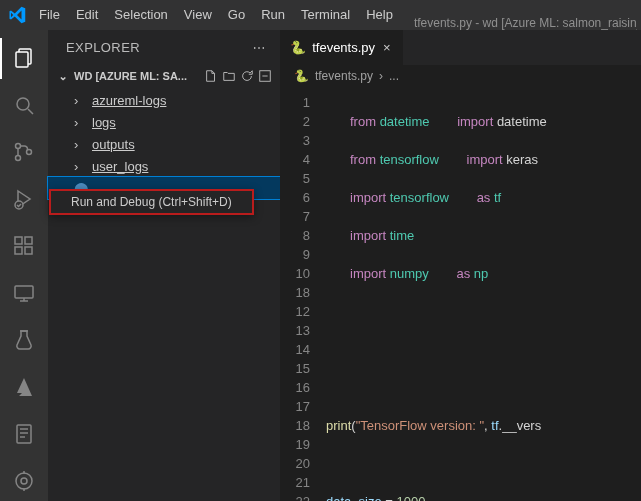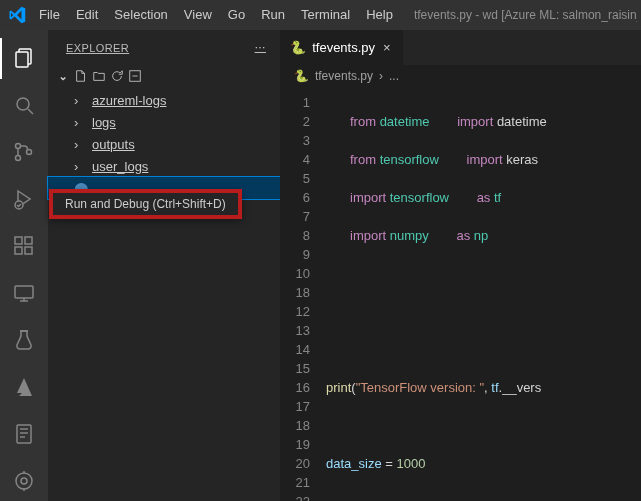--- a/index.html
+++ b/index.html
@@ -4,7 +4,7 @@
 <style>
 * { margin:0; padding:0; box-sizing:border-box; font-family:"Segoe UI",Arial,sans-serif; }
 body { background:#1e1e1e; color:#cccccc; font-size:13px; width:641px; height:501px; overflow:hidden; position:relative; }
-.menubar { display:flex; align-items:center; height:30px; background:#323233; padding:0 4px; gap:2px; }
+.menubar { display:flex; align-items:flex-end; height:30px; background:#323233; padding:0 4px; gap:2px; }
 .menubar .logo { width:26px; height:30px; display:flex; align-items:center; justify-content:center; }
 .menubar .item { padding:0 7px; height:30px; line-height:30px; color:#cccccc; cursor:pointer; }
 .menubar .title { flex:1; text-align:left; color:#909090; font-size:12px; padding-left:12px; white-space:nowrap; overflow:hidden; }

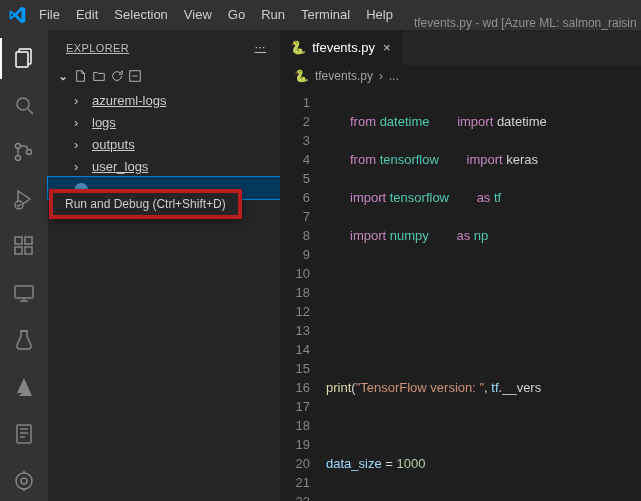--- a/index.html
+++ b/index.html
@@ -14,7 +14,7 @@
 .activitybar .ab.active { color:#ffffff; }
 .activitybar .ab.active::before { content:""; position:absolute; left:0; top:0; width:2px; height:100%; background:#ffffff; }
 .sidebar { width:232px; background:#252526; display:flex; flex-direction:column; }
-.sb-head { display:flex; align-items:center; height:35px; padding:0 8px 0 18px; color:#bbbbbb; font-size:11px; letter-spacing:.4px; justify-content:space-between;text-decoration:underline; }
+.sb-head { display:flex; align-items:center; height:35px; padding:0 8px 0 18px; color:#bbbbbb; font-size:13px; letter-spacing:.4px; justify-content:space-between; }
 .sb-head .dots { color:#cccccc; cursor:pointer; padding:2px 6px; }
 .sb-fold { display:flex; align-items:center; height:22px; padding:0 8px; font-weight:600; font-size:11px; color:#cccccc; gap:4px; }
 .sb-fold .chev { width:14px; text-align:center; }

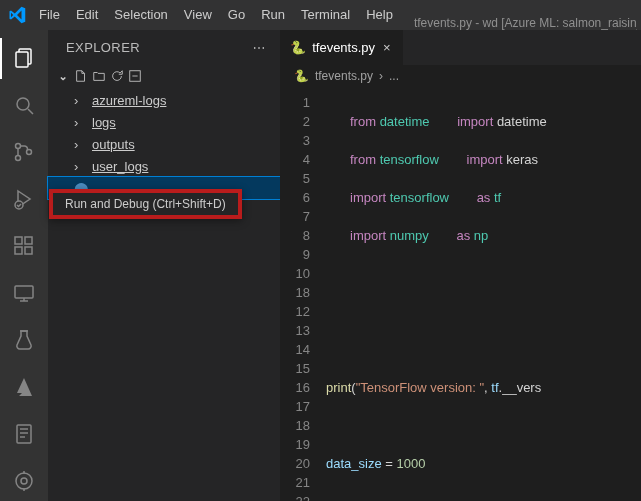--- a/index.html
+++ b/index.html
@@ -141,6 +141,7 @@
     </div>
     <div class="sb-fold">
       <span class="chev">⌄</span>
+      <span class="label">WD [AZURE ML: SA...</span>
       <span class="icons">
         <span>
             <svg width="14" height="14" viewBox="0 0 16 16" stroke="currentColor" fill="none">

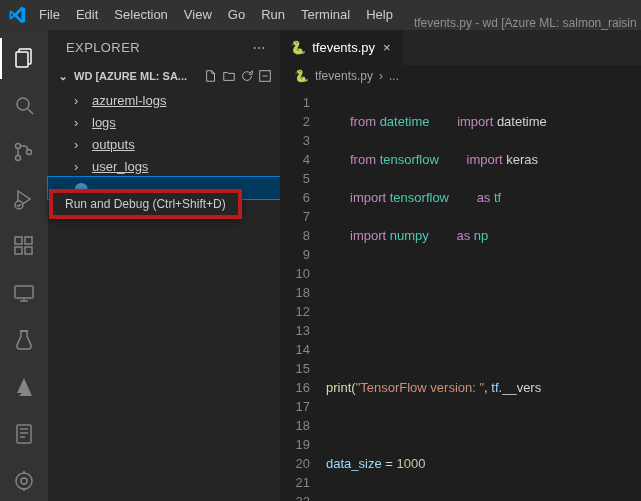--- a/index.html
+++ b/index.html
@@ -36,7 +36,7 @@
 .gutter { width:42px; text-align:right; color:#858585; padding:6px 12px 0 0; }
 .code { flex:1; padding:6px 0 0 4px; white-space:pre; color:#d4d4d4; }
 .k{color:#c586c0;margin-left:24px;} .m{color:#4ec9b0;} .s{color:#ce9178;} .n{color:#b5cea8;} .f{color:#dcdcaa;margin-top:12px;} .v{color:#9cdcfe;}
-.tooltip { position:absolute; left:49px; top:189px; background:#252526; border:4px solid #b91c1c; color:#ccc; padding:4px 12px; font-size:12px; box-shadow:0 2px 8px rgba(0,0,0,.4); z-index:10; }
+.tooltip { position:absolute; left:49px; top:189px; background:#252526; border:2px solid #b91c1c; color:#ccc; padding:4px 20px; font-size:12px; box-shadow:0 2px 8px rgba(0,0,0,.4); z-index:10; }
 svg{display:block;}
 </style>
 </head>

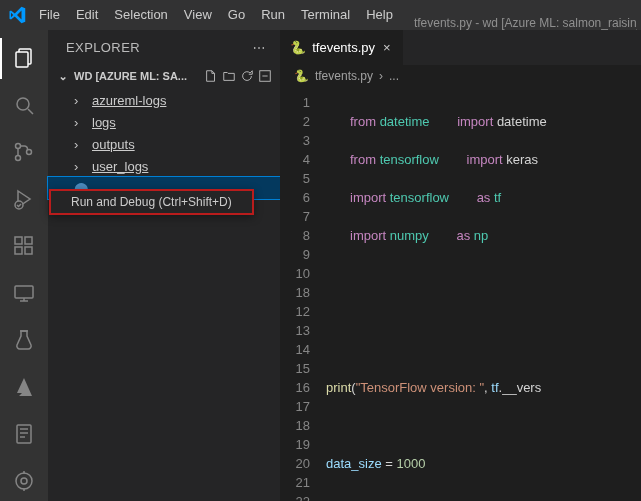--- a/index.html
+++ b/index.html
@@ -235,6 +235,7 @@
 <div><span class="k">from</span> <span class="m">datetime</span> <span class="k">import</span> <span>datetime</span></div>
 <div><span class="k">from</span> <span class="m">tensorflow</span> <span class="k">import</span> <span>keras</span></div>
 <div><span class="k">import</span> <span class="m">tensorflow</span> <span class="k">as</span> <span class="m">tf</span></div>
+<div><span class="k">import</span> <span class="m">time</span></div>
 <div><span class="k">import</span> <span class="m">numpy</span> <span class="k">as</span> <span class="m">np</span></div>
 <div>&nbsp;</div>
 <div>&nbsp;</div>

